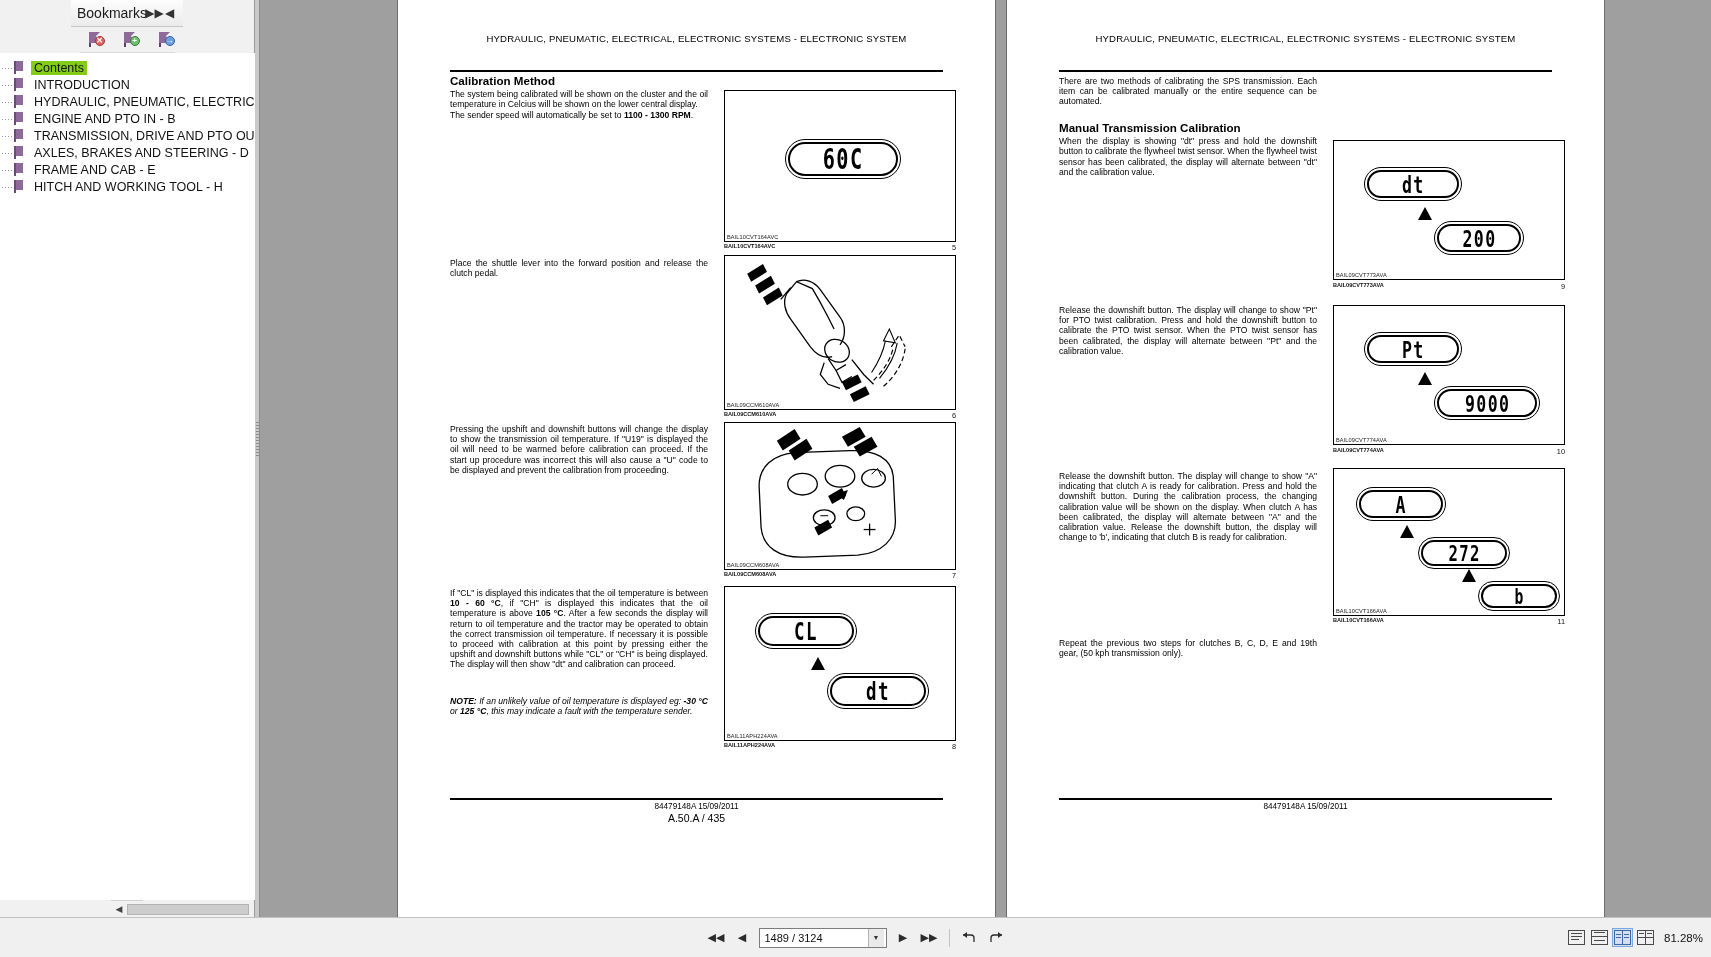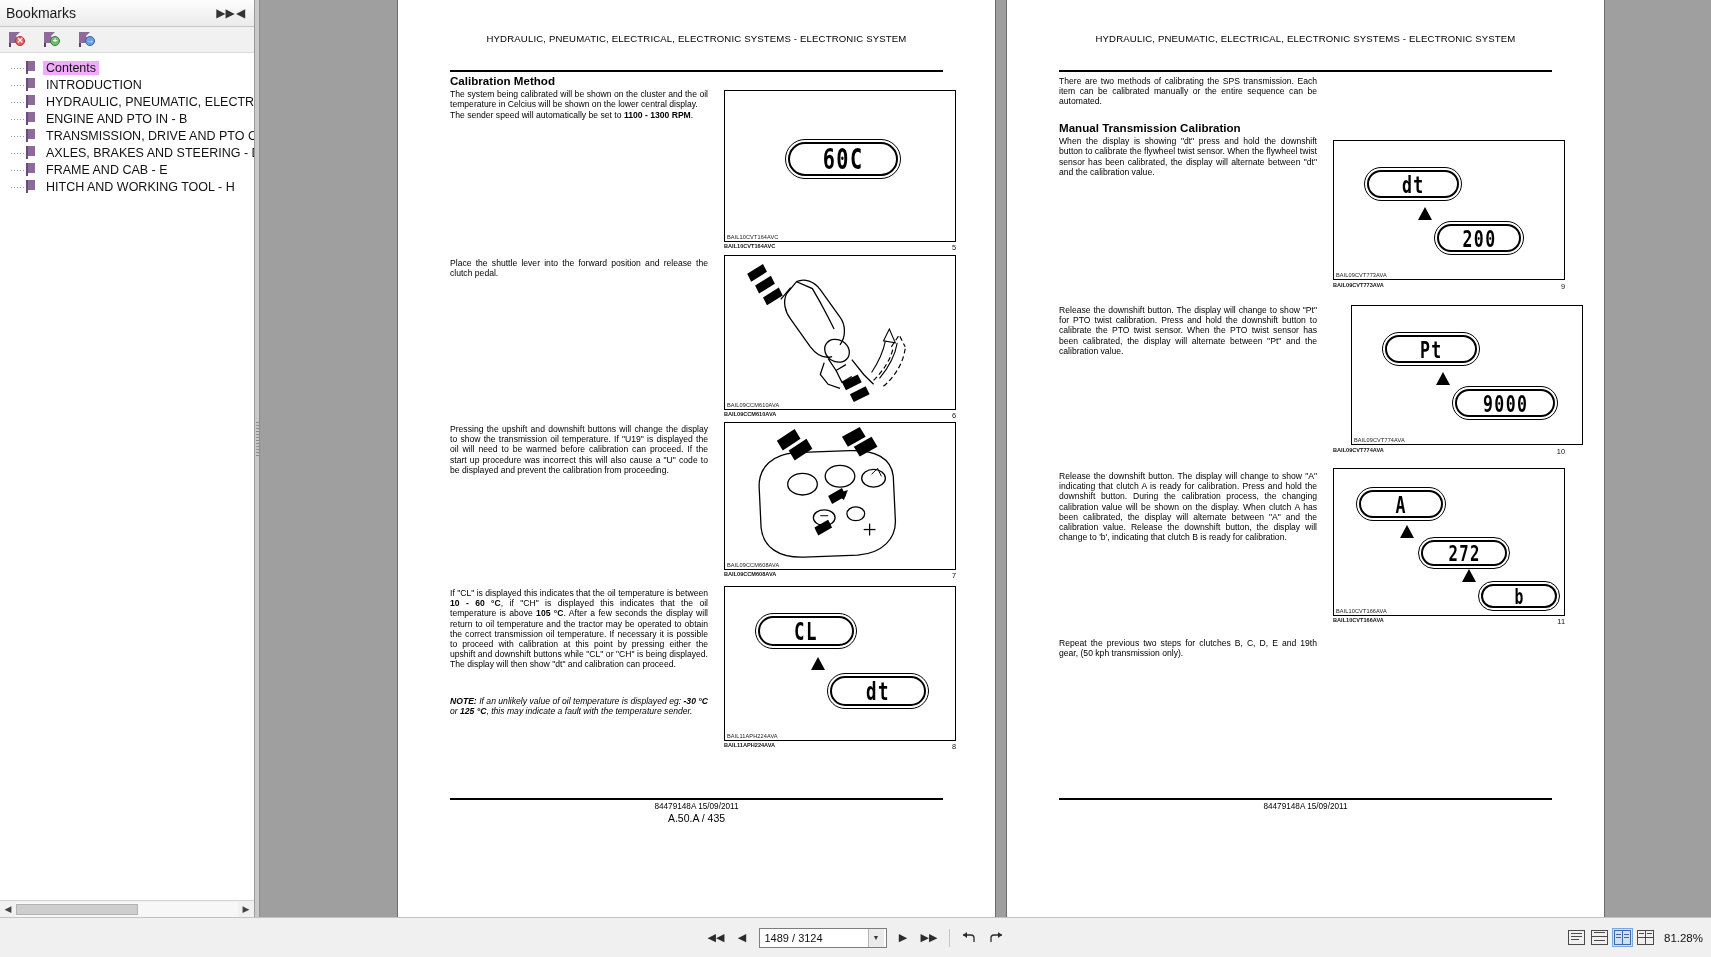--- a/index.html
+++ b/index.html
@@ -20,6 +20,7 @@
     background: #f1f1f1;
     display: flex; flex-direction: column;
     border-right: 1px solid #9a9a9a;
+    align-items: center;
   }
   .bm-header {
     height: 27px; flex: 0 0 27px;

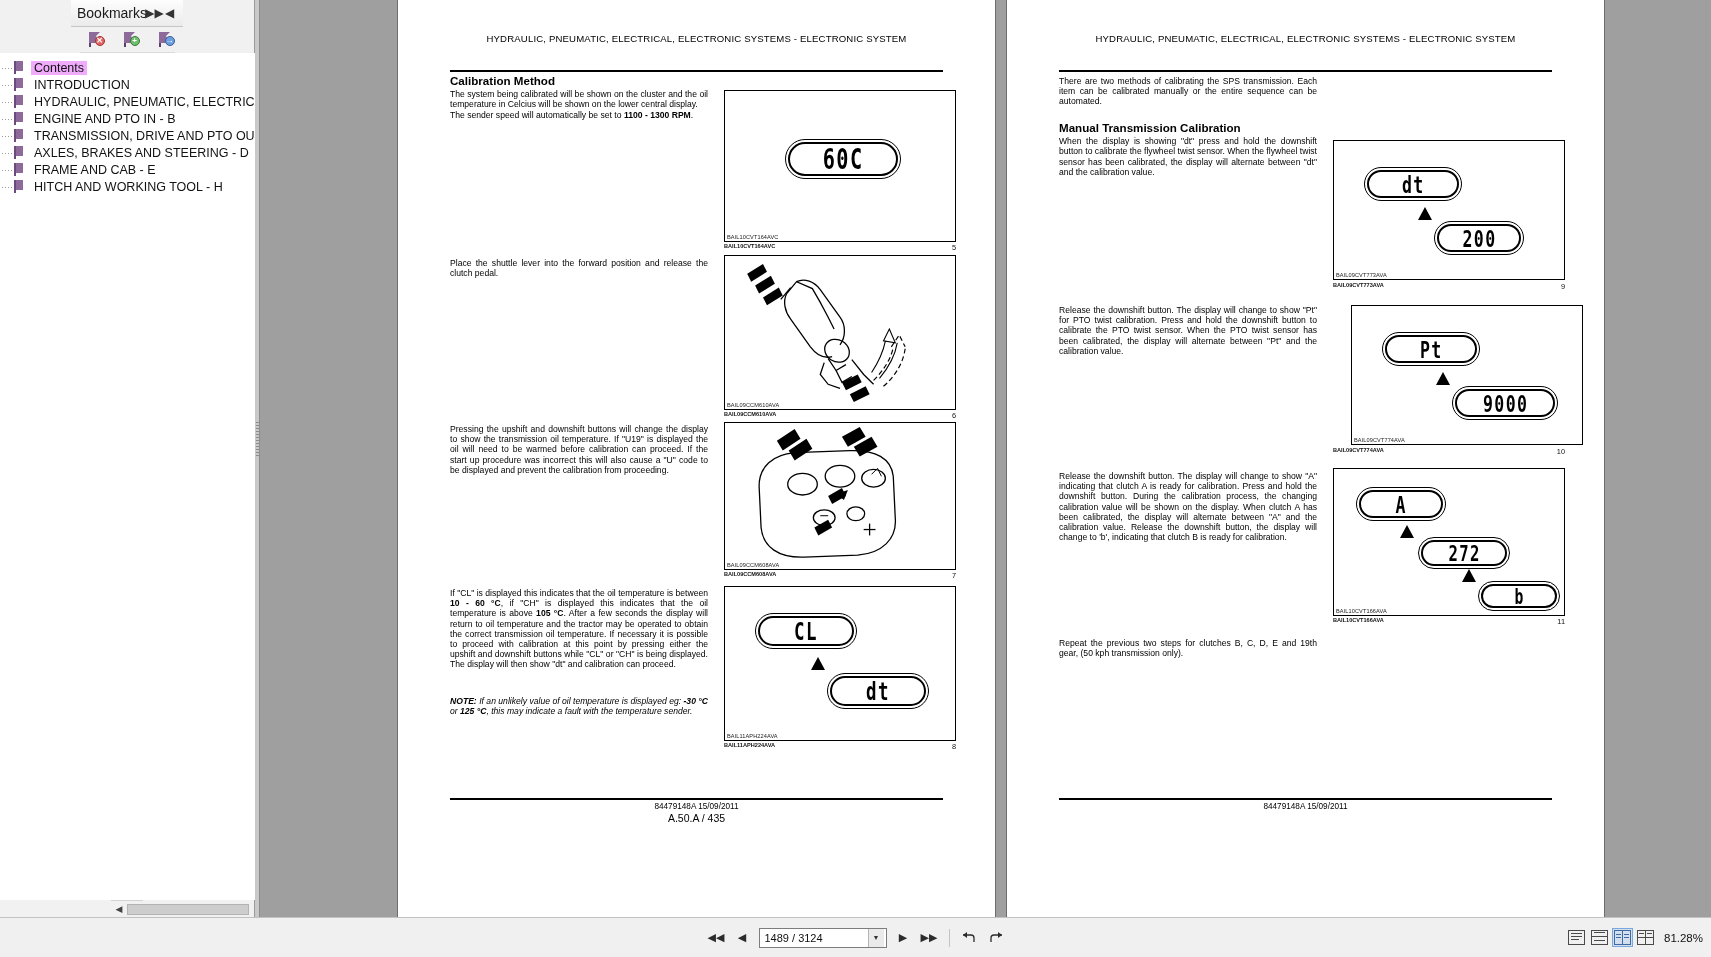--- a/index.html
+++ b/index.html
@@ -73,7 +73,7 @@
   .bm-flag .p { position: absolute; left: 0; top: 0; width: 2px; height: 13px; background: #6d4a7c; }
   .bm-flag .b { position: absolute; left: 2px; top: 0; width: 7px; height: 10px; background: #8e6a9b; }
   .bm-label { font-size: 12.5px; color: #121212; padding: 0 3px; }
-  .bm-item.selected .bm-label { background: #f0abfc; }
+  .bm-item.selected .bm-label { background: #84cc16; }
 
   .bm-hscroll {
     height: 17px; flex: 0 0 17px; background: #f1f1f1;

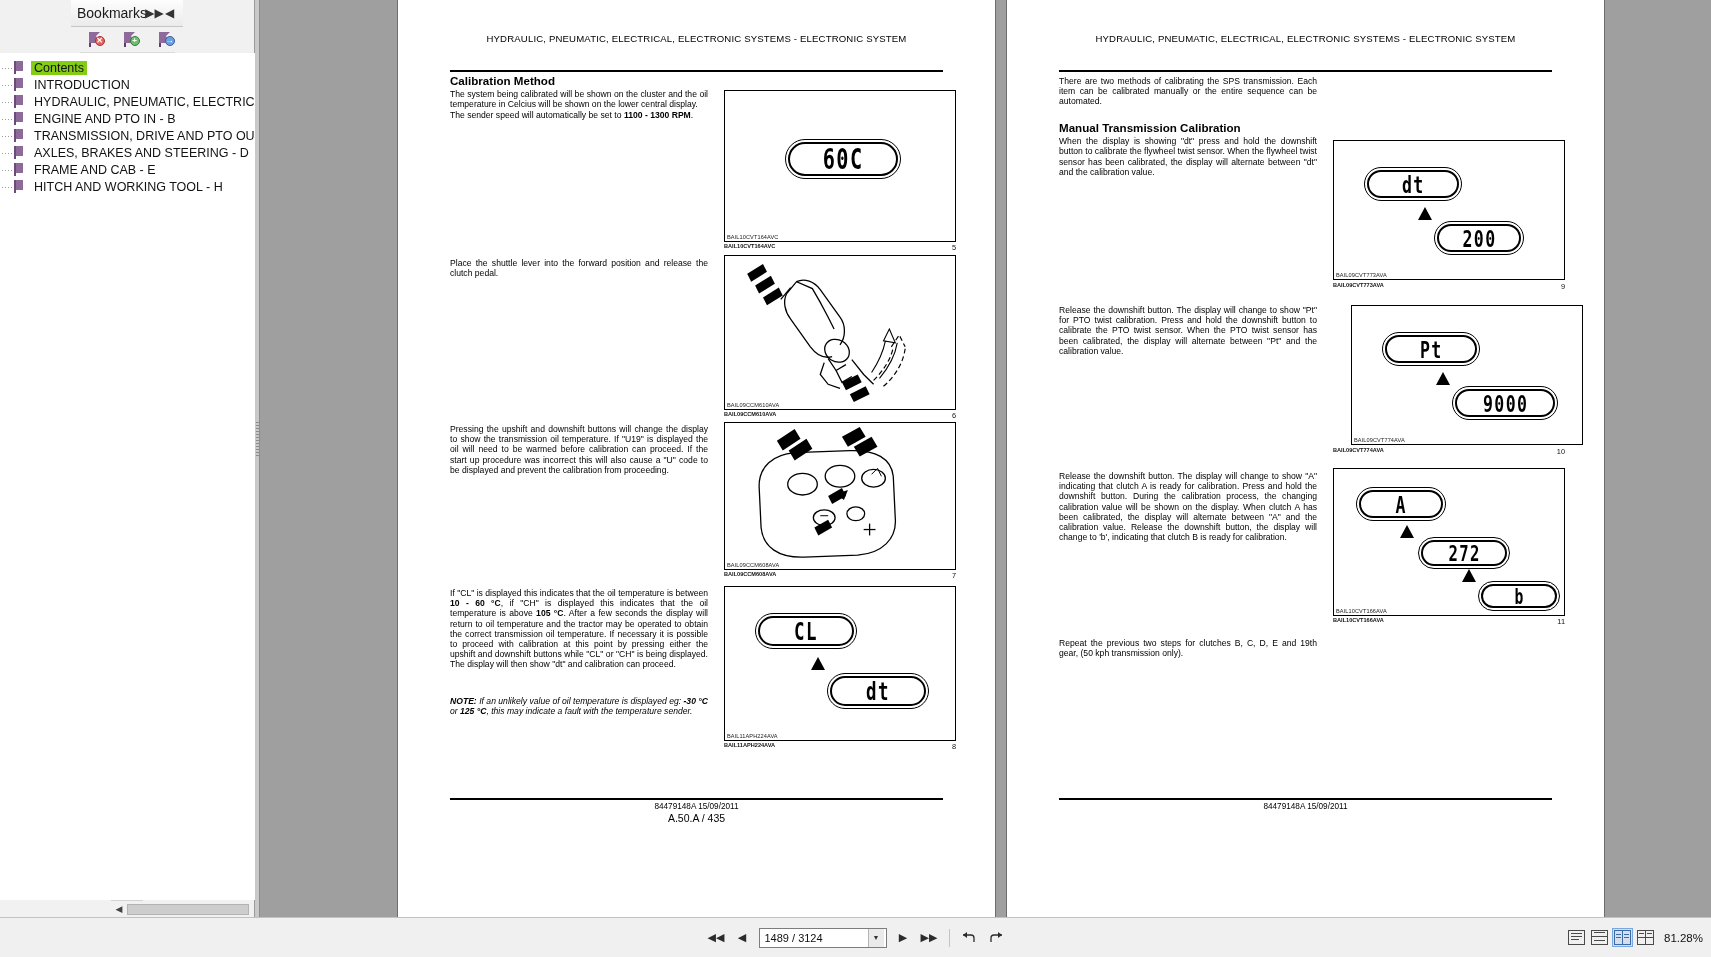--- a/index.html
+++ b/index.html
@@ -476,7 +476,7 @@
 
             <div class="col-text" style="left:52px; top:305px; width:258px;">Release the downshift button.  The display will change to show "Pt" for PTO twist calibration.  Press and hold the downshift button to calibrate the PTO twist sensor.  When the PTO twist sensor has been calibrated, the display will alternate between "Pt" and the calibration value.</div>
 
-            <div class="fig" style="left:344px; top:305px; width:232px; height:140px;padding-left:36px;">
+            <div class="fig" style="left:326px; top:305px; width:232px; height:140px;padding-left:36px;">
               <div class="lcd" style="left:30px; top:26px;">
                 <span class="outer"><span class="inner" style="width:92px;height:28px;">
                       <span class="seg" style="font-size:18px;">Pt</span>

